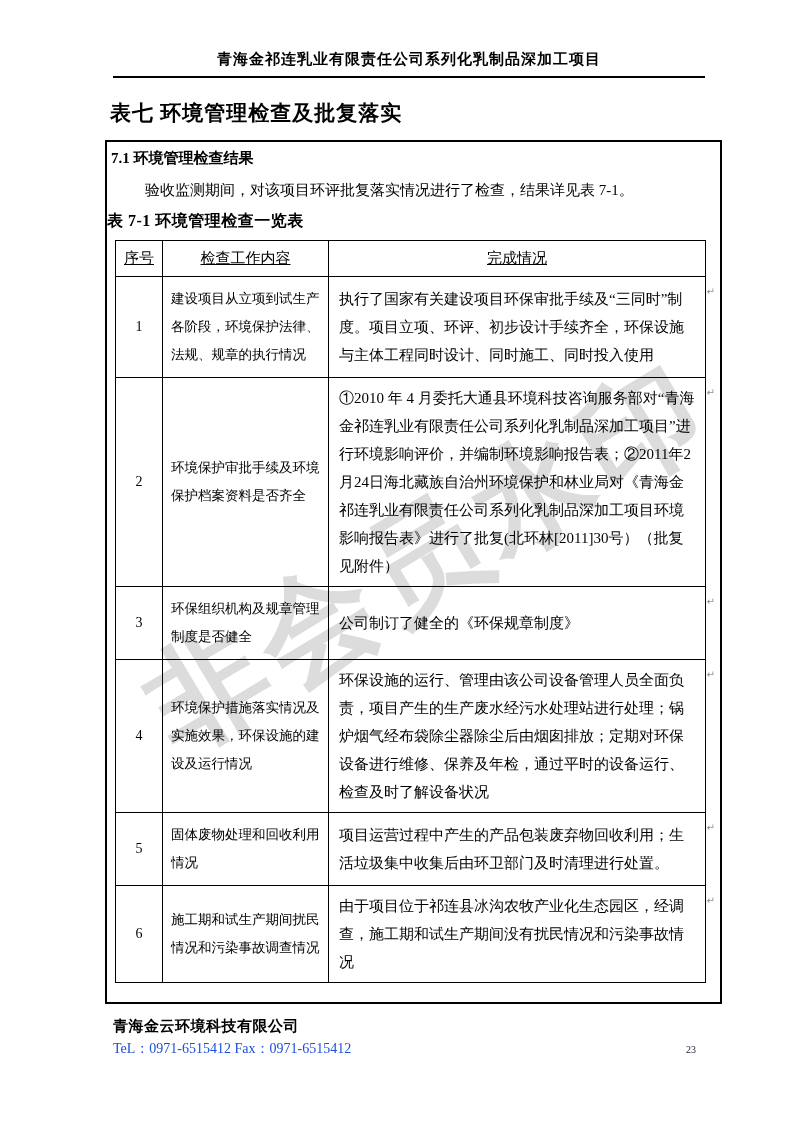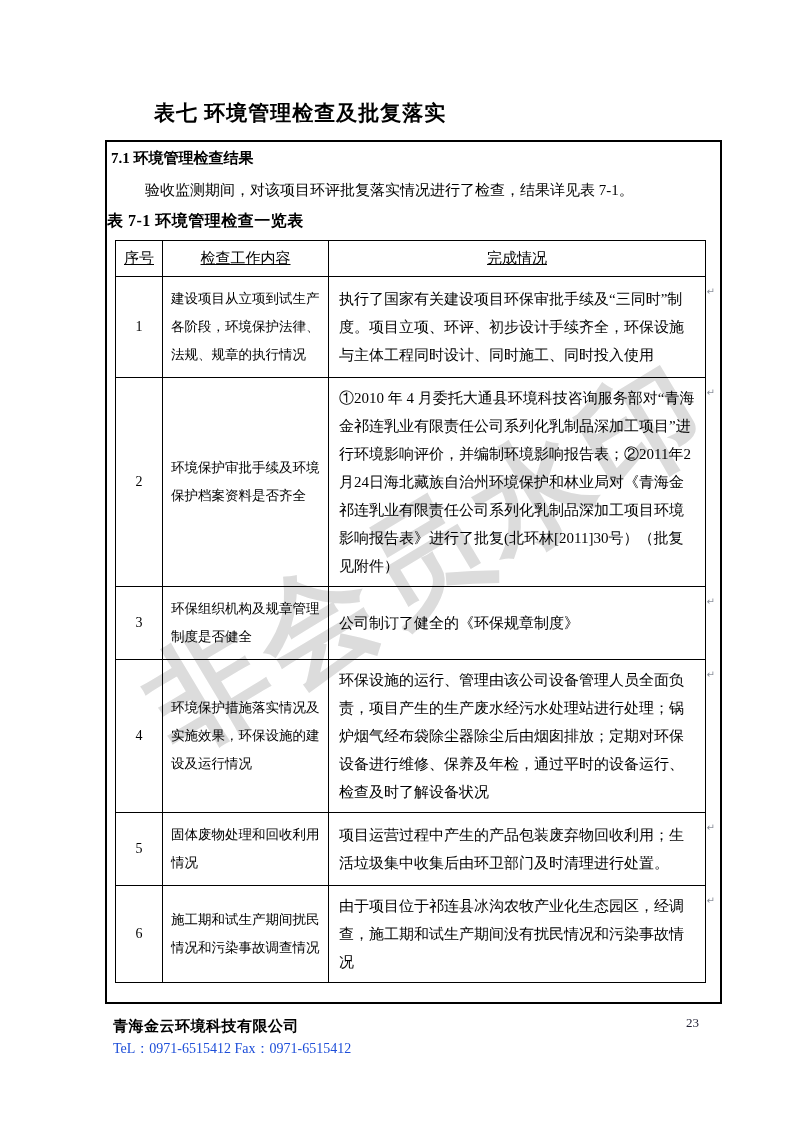--- a/index.html
+++ b/index.html
@@ -99,6 +99,7 @@
 <div class="watermark" style="color: rgb(220, 220, 220);">非会员水印</div>
 
 <div class="layer">
+  <div class="doc-header">青海金祁连乳业有限责任公司系列化乳制品深加工项目</div>
 
   <div class="page-title">表七  环境管理检查及批复落实</div>
 

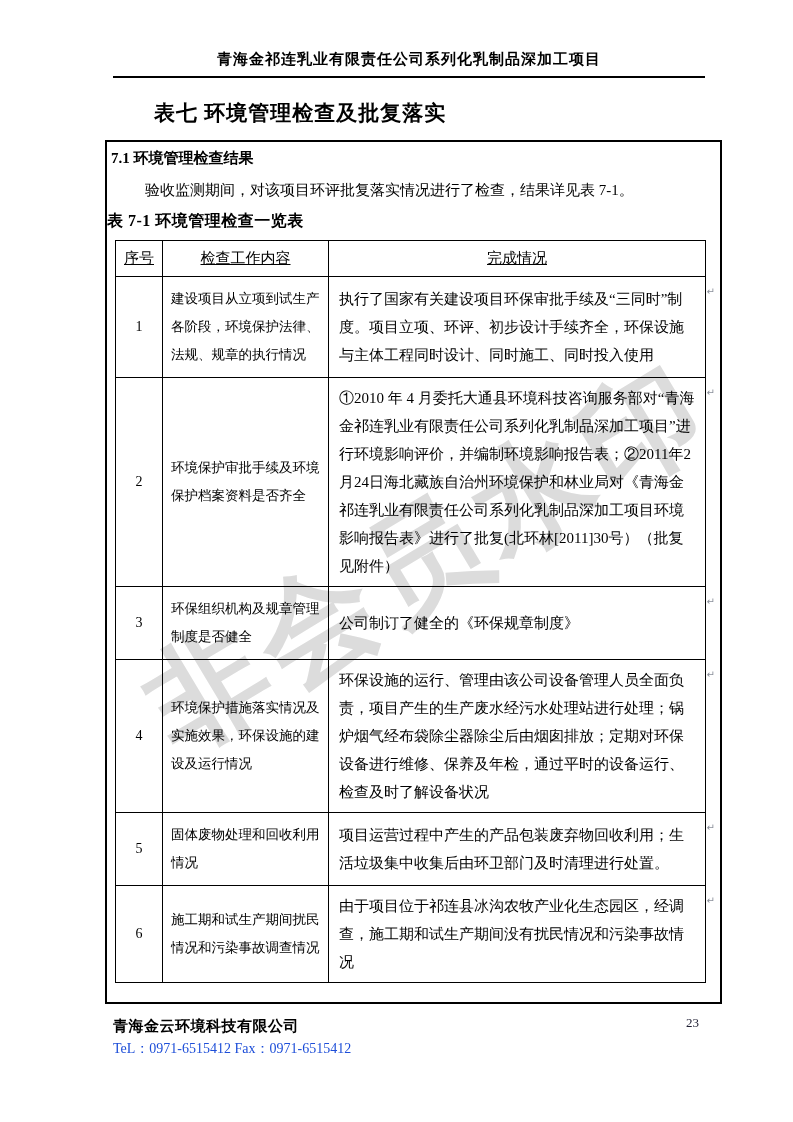--- a/index.html
+++ b/index.html
@@ -31,7 +31,7 @@
   
   .page-title {
     position:absolute; top:99px; left:110px;
-    font-size:21px; font-weight:bold; letter-spacing:1px;margin-left:44px;
+    font-size:21px; font-weight:bold; letter-spacing:1px;
   }
   
   .content-box {

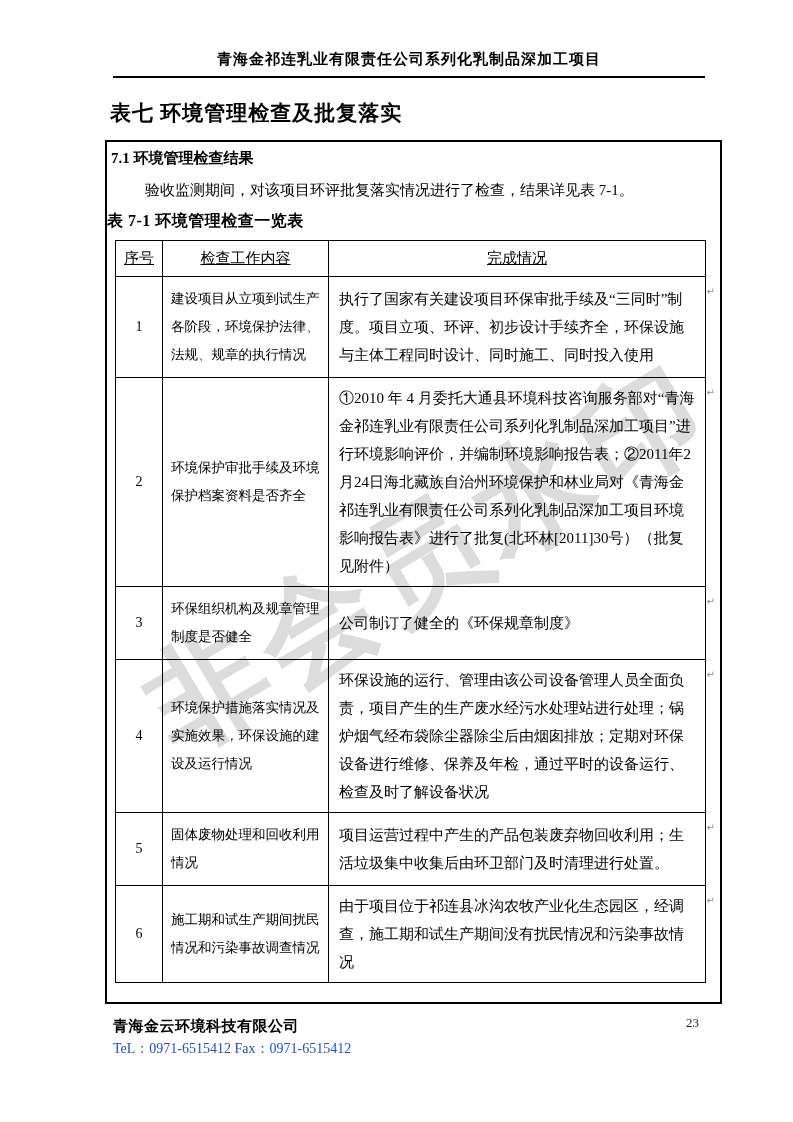--- a/index.html
+++ b/index.html
@@ -81,8 +81,8 @@
   }
   
   .page-number {
-    position:absolute; left:686px; top:1015px;
-    font-size:13px; color:#1b1b2f;
+    position:absolute; left:686px; top:1044px;
+    font-size:10px; color:#1b1b2f;
   }
   .footer-company {
     position:absolute; left:113px; top:1017px;

